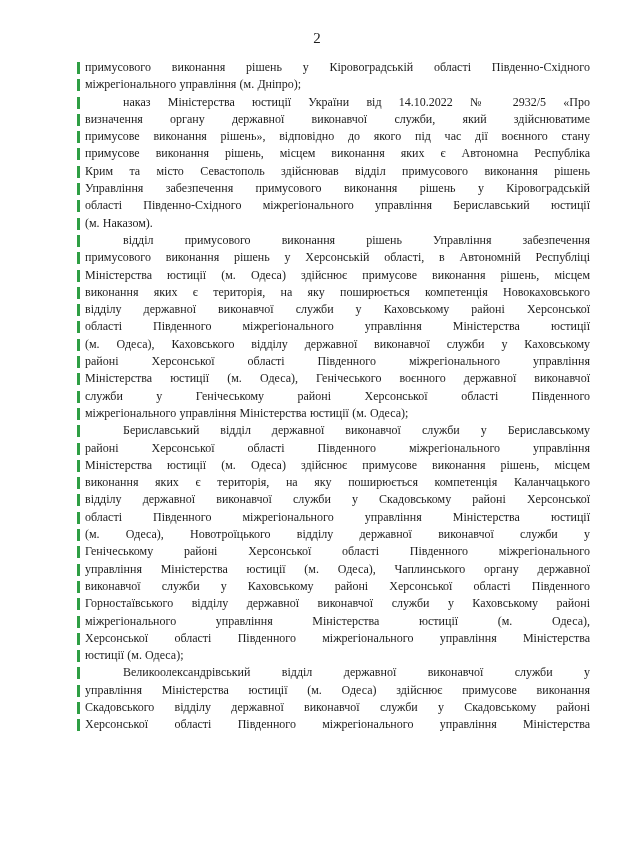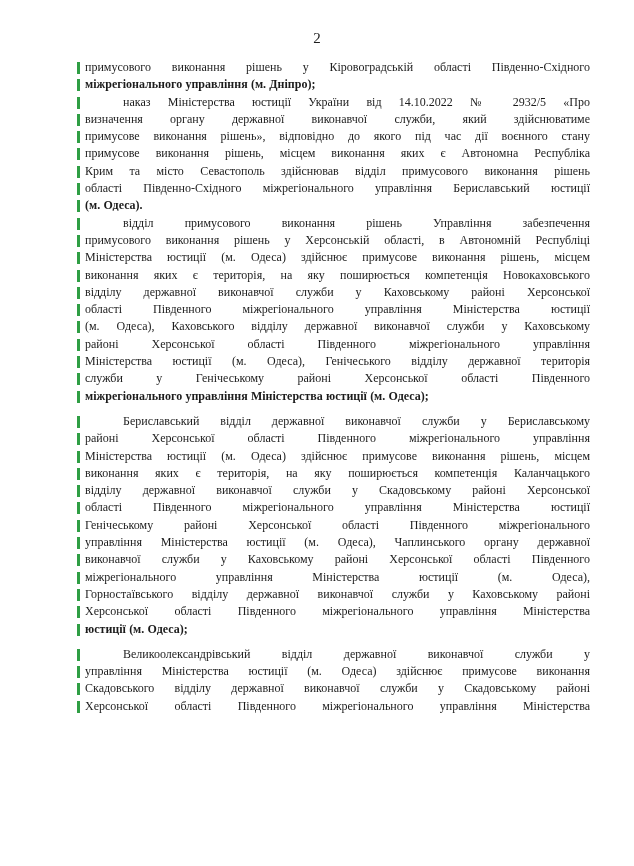--- a/index.html
+++ b/index.html
@@ -41,7 +41,7 @@
     text-align-last: justify;
     word-spacing: 0.02em;
   }
-  .line.final { text-align-last: left; font-weight: bold; }
+  .line.final { text-align-last: left; }
   .line.indent { text-indent: 38px; }
   
   .line::before {

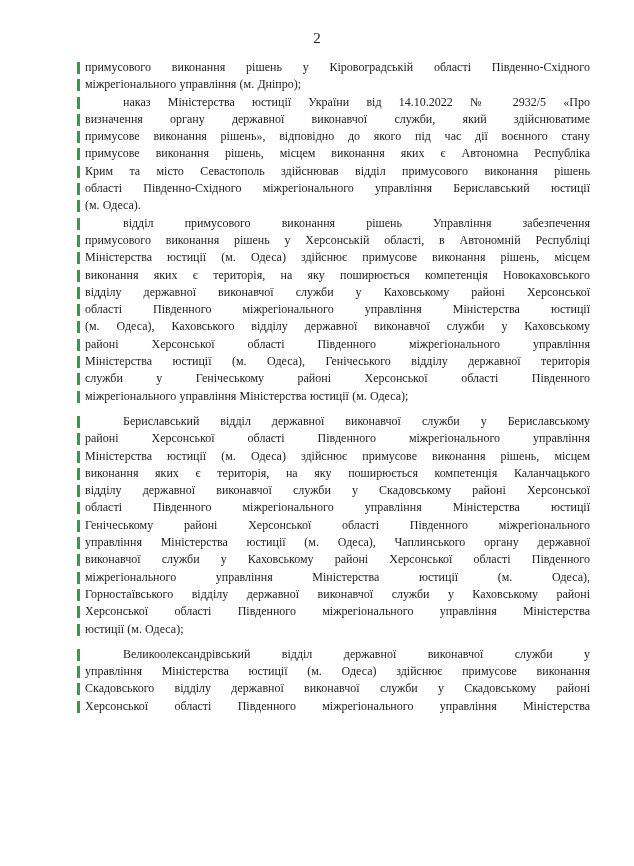--- a/index.html
+++ b/index.html
@@ -70,6 +70,7 @@
         <div class="line">примусове виконання рішень», відповідно до якого під час дії воєнного стану</div>
         <div class="line">примусове виконання рішень, місцем виконання яких є Автономна Республіка</div>
         <div class="line">Крим та місто Севастополь здійснював відділ примусового виконання рішень</div>
+        <div class="line">Управління забезпечення примусового виконання рішень у Кіровоградській</div>
         <div class="line">області Південно-Східного міжрегіонального управління Бериславський юстиції</div>
         <div class="line final">(м. Одеса).</div>
       </div>

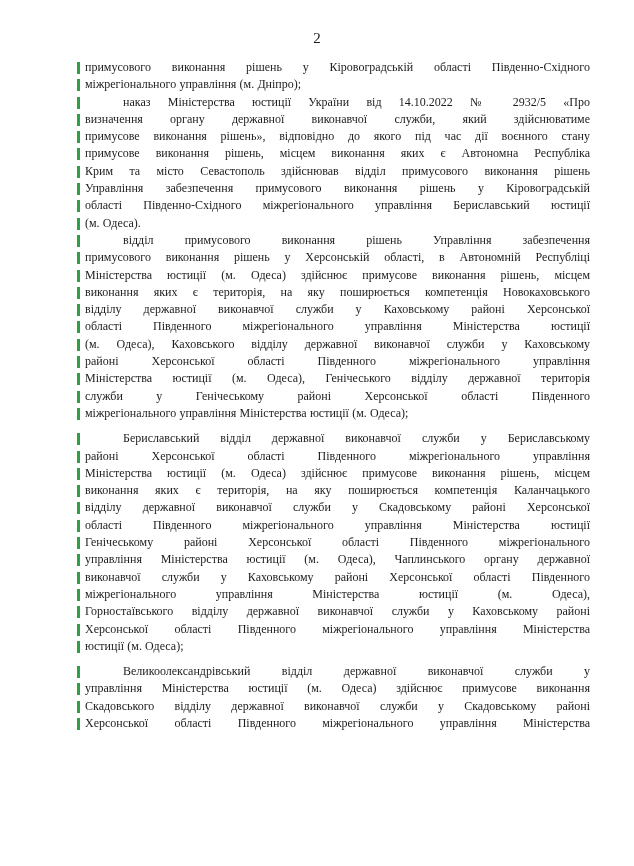--- a/index.html
+++ b/index.html
@@ -72,7 +72,7 @@
         <div class="line">Крим та місто Севастополь здійснював відділ примусового виконання рішень</div>
         <div class="line">Управління забезпечення примусового виконання рішень у Кіровоградській</div>
         <div class="line">області Південно-Східного міжрегіонального управління Бериславський юстиції</div>
-        <div class="line final">(м. Одеса).</div>
+        <div class="line final">(м. Наказом).</div>
       </div>
       <div class="paragraph">
         <div class="line indent">відділ примусового виконання рішень Управління забезпечення</div>

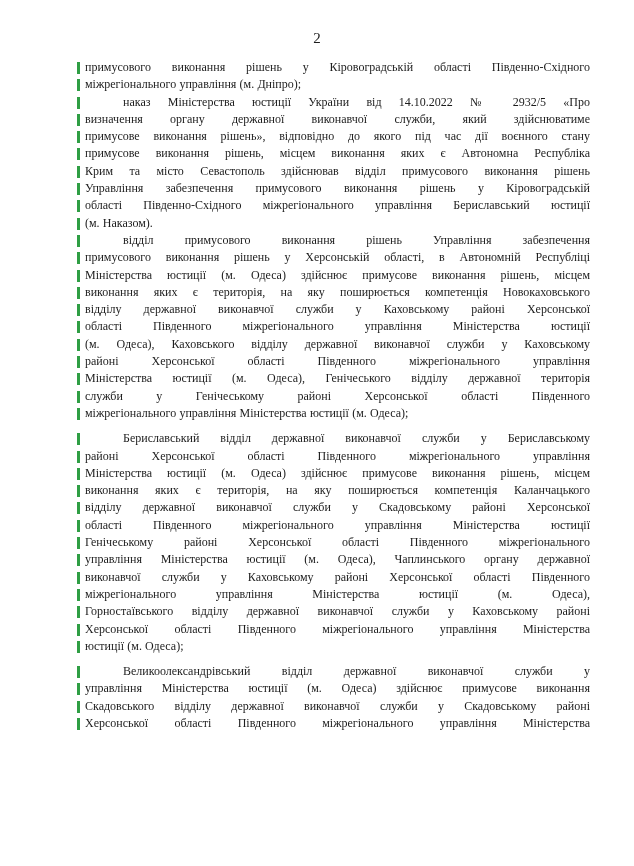--- a/index.html
+++ b/index.html
@@ -83,7 +83,7 @@
         <div class="line">області Південного міжрегіонального управління Міністерства юстиції</div>
         <div class="line">(м. Одеса), Каховського відділу державної виконавчої служби у Каховському</div>
         <div class="line">районі Херсонської області Південного міжрегіонального управління</div>
-        <div class="line">Міністерства юстиції (м. Одеса), Генічеського відділу державної територія</div>
+        <div class="line">Міністерства юстиції (м. Одеса), Генічеського воєнного державної виконавчої</div>
         <div class="line">служби у Генічеському районі Херсонської області Південного</div>
         <div class="line final">міжрегіонального управління Міністерства юстиції (м. Одеса);</div>
       </div>

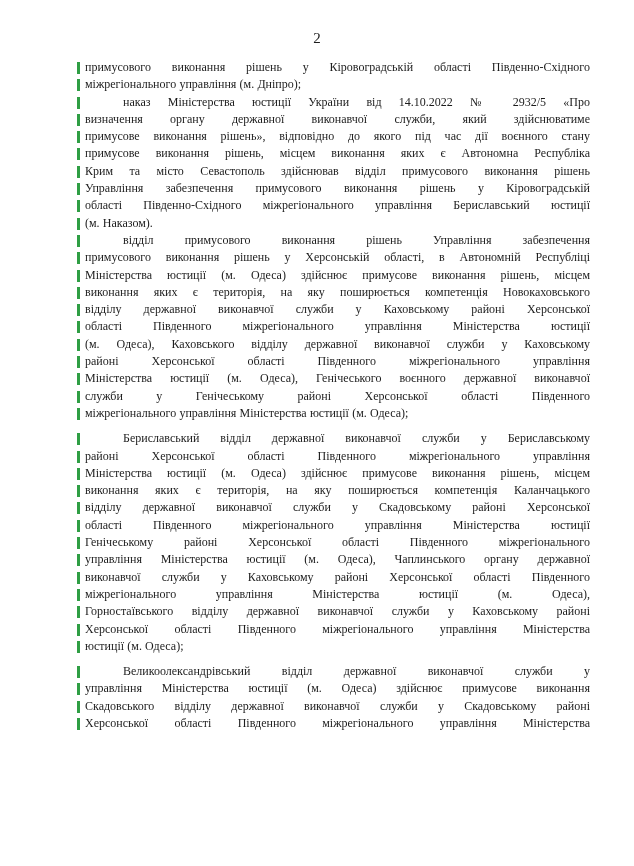--- a/index.html
+++ b/index.html
@@ -34,7 +34,7 @@
     line-height: 17.3px;
   }
   .paragraph { margin: 0; }
-  .paragraph.space-before { margin-top: 8px; }
+  .paragraph.space-before { }
   .line {
     position: relative;
     text-align: justify;

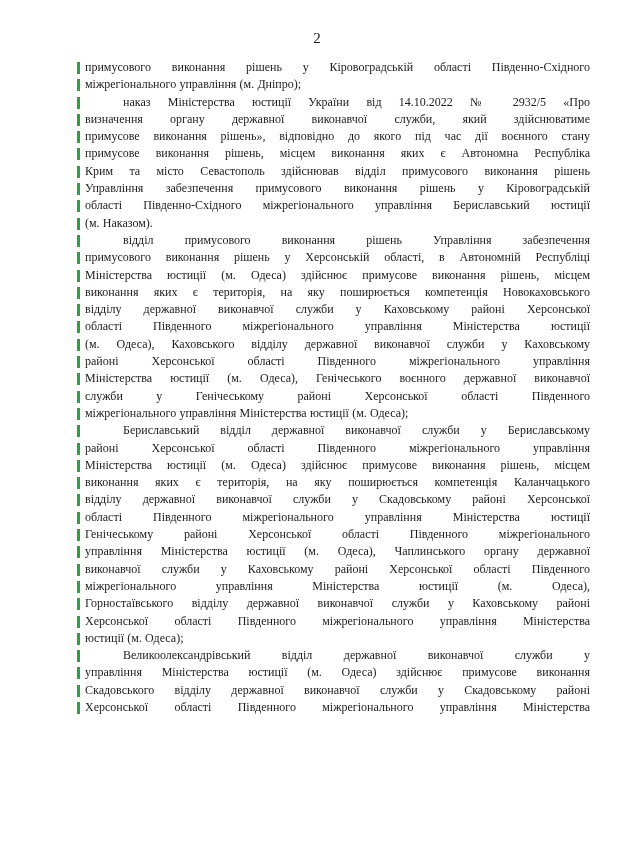--- a/index.html
+++ b/index.html
@@ -94,6 +94,7 @@
         <div class="line">виконання яких є територія, на яку поширюється компетенція Каланчацького</div>
         <div class="line">відділу державної виконавчої служби у Скадовському районі Херсонської</div>
         <div class="line">області Південного міжрегіонального управління Міністерства юстиції</div>
+        <div class="line">(м. Одеса), Новотроїцького відділу державної виконавчої служби у</div>
         <div class="line">Генічеському районі Херсонської області Південного міжрегіонального</div>
         <div class="line">управління Міністерства юстиції (м. Одеса), Чаплинського органу державної</div>
         <div class="line">виконавчої служби у Каховському районі Херсонської області Південного</div>

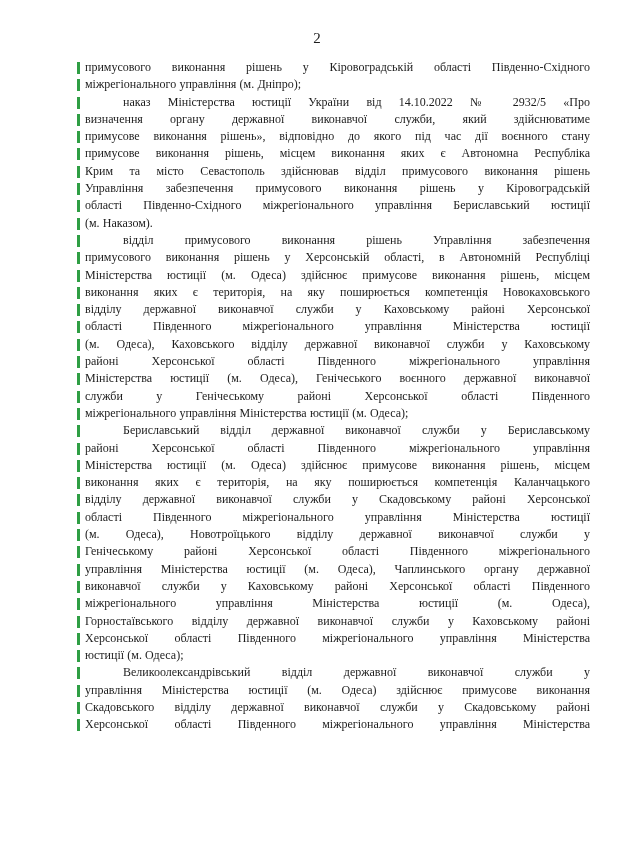--- a/index.html
+++ b/index.html
@@ -98,8 +98,8 @@
         <div class="line">Генічеському районі Херсонської області Південного міжрегіонального</div>
         <div class="line">управління Міністерства юстиції (м. Одеса), Чаплинського органу державної</div>
         <div class="line">виконавчої служби у Каховському районі Херсонської області Південного</div>
+        <div class="line">Горностаївського відділу державної виконавчої служби у Каховському районі</div>
         <div class="line">міжрегіонального управління Міністерства юстиції (м. Одеса),</div>
-        <div class="line">Горностаївського відділу державної виконавчої служби у Каховському районі</div>
         <div class="line">Херсонської області Південного міжрегіонального управління Міністерства</div>
         <div class="line final">юстиції (м. Одеса);</div>
       </div>

